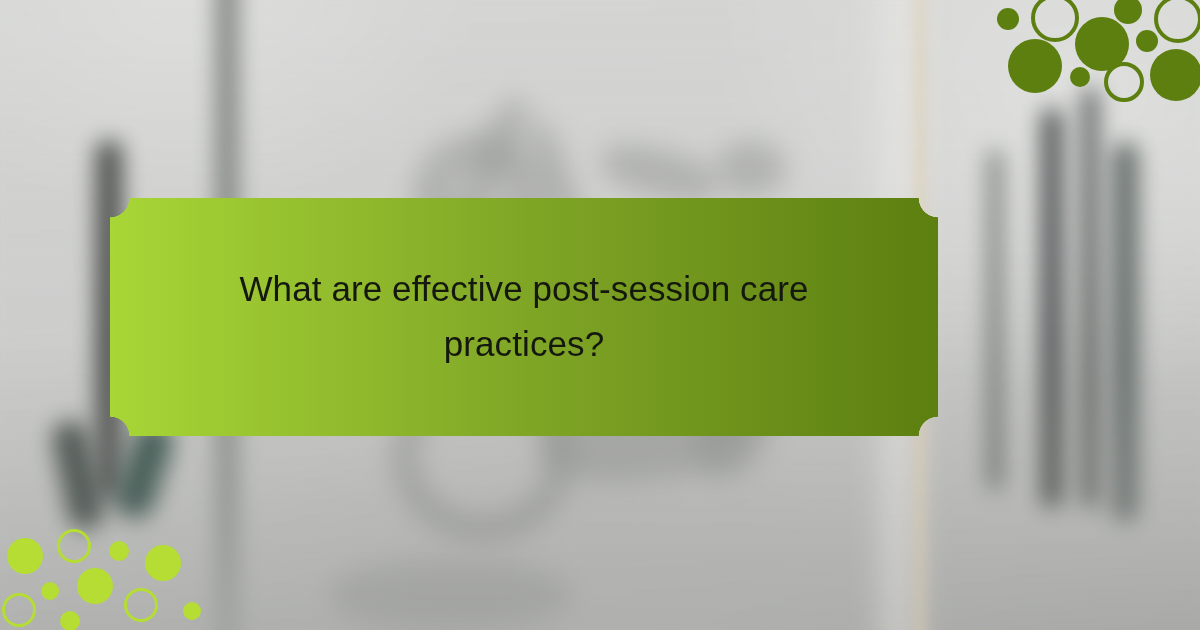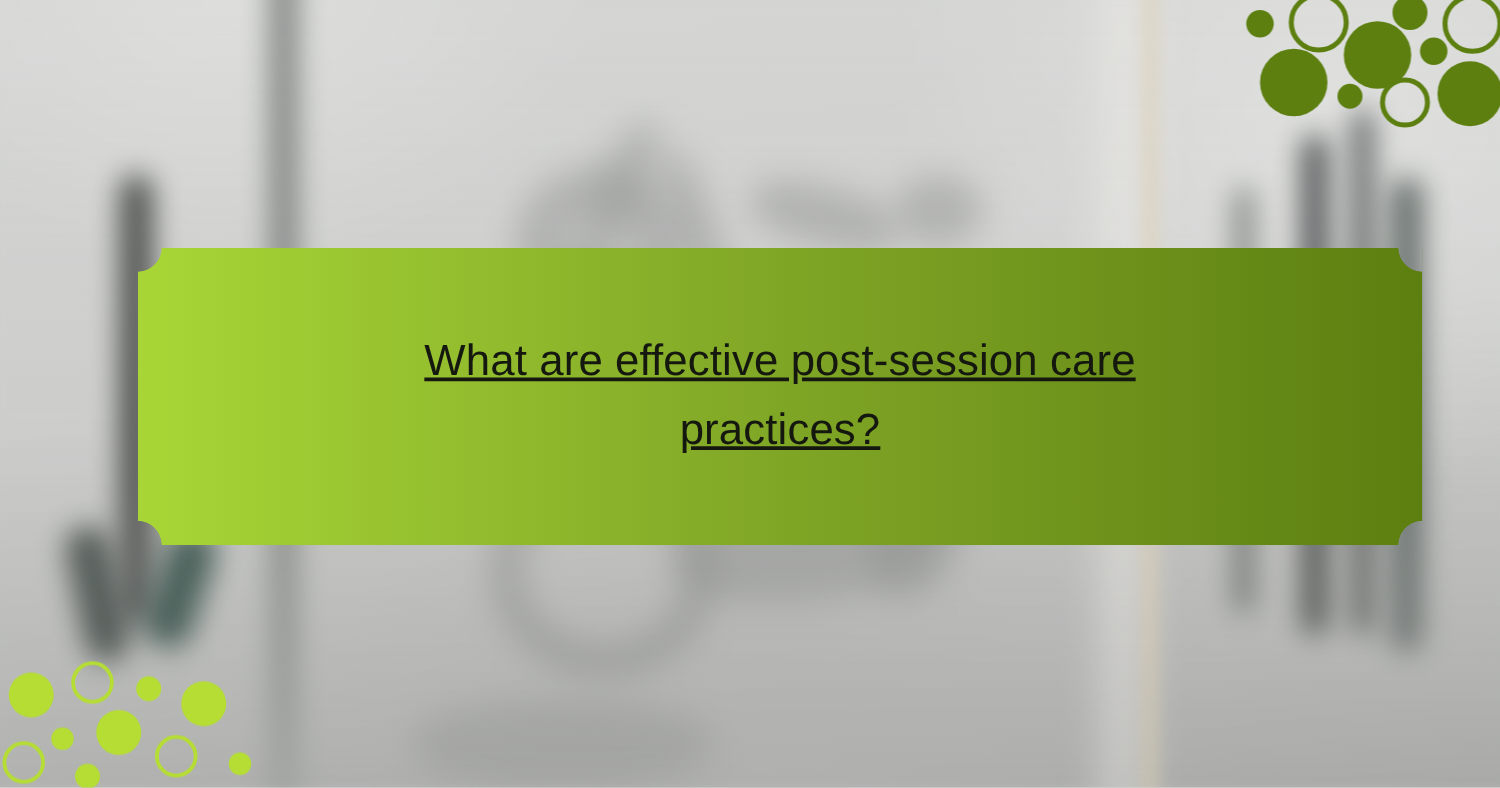--- a/index.html
+++ b/index.html
@@ -110,7 +110,7 @@
     position: absolute;
     left: 110px;
     top: 198px;
-    width: 1028px;
+    width: 828px;
     height: 238px;
     display: flex;
     align-items: center;
@@ -127,7 +127,6 @@
       radial-gradient(circle 19px at 0 100%,  transparent 0 19px, #000 19.6px),
       radial-gradient(circle 19px at 100% 100%, transparent 0 19px, #000 19.6px);
     mask-composite: intersect;
-    text-decoration: underline;
   }
 
   .banner-title {

